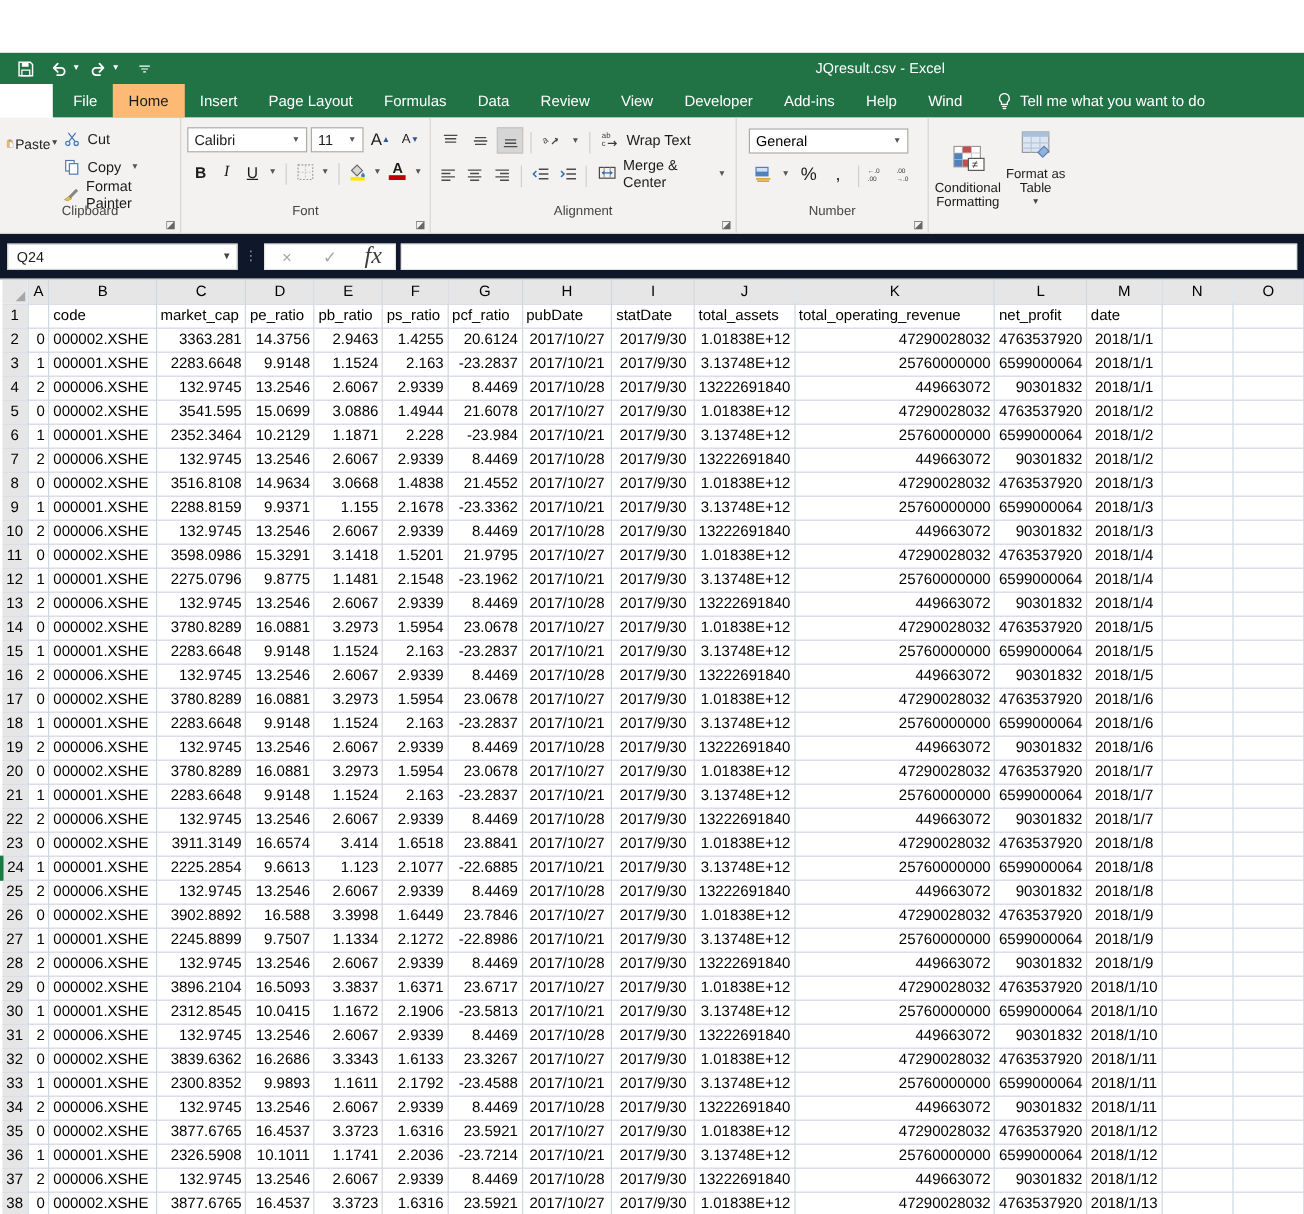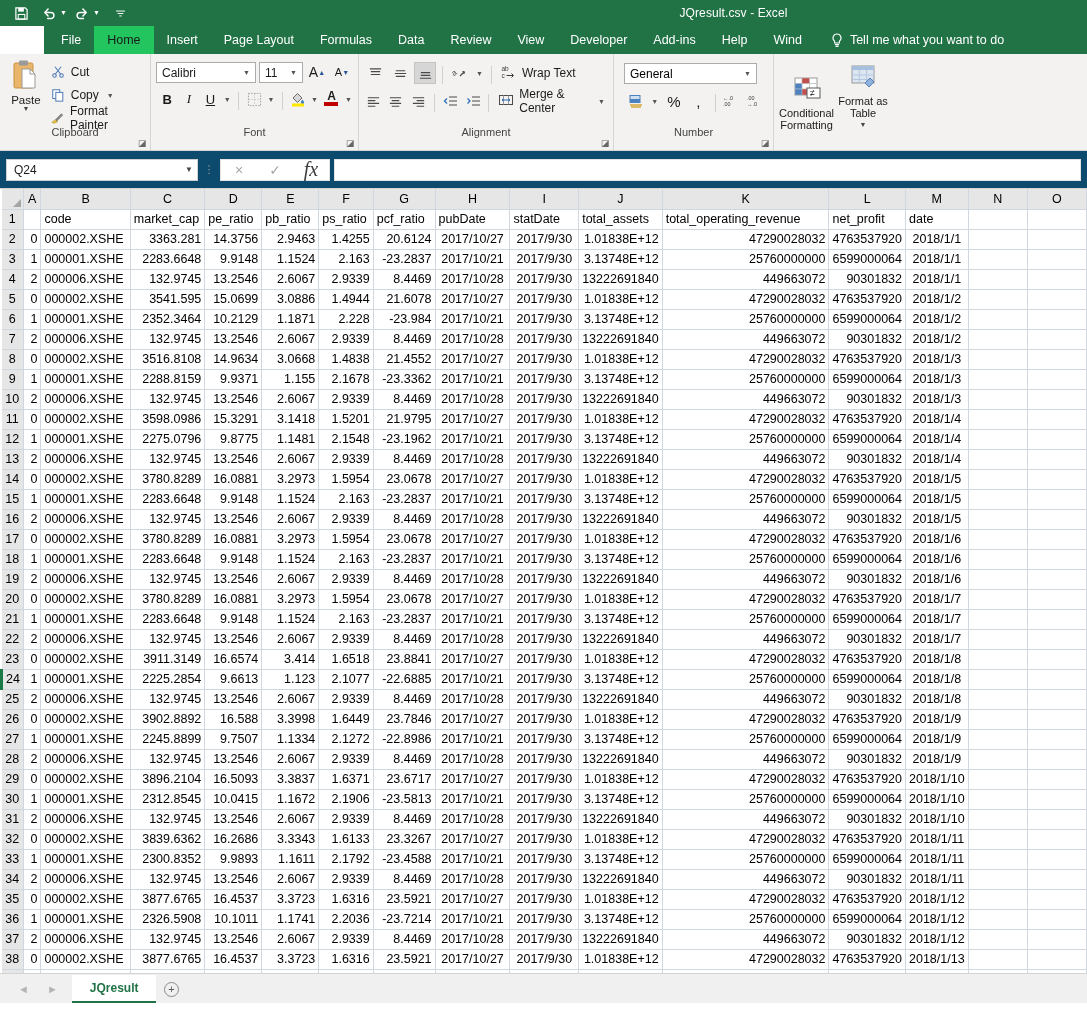--- a/index.html
+++ b/index.html
@@ -13,7 +13,7 @@
   
   .titlebar {
     height: 26px; background: #217346; position: relative;
-    display: flex; align-items: center;
+    display: flex; align-items: center; margin-top: 44px;
   }
   .qat { display: flex; align-items: center; gap: 2px; padding-left: 8px; }
   .qat-btn {

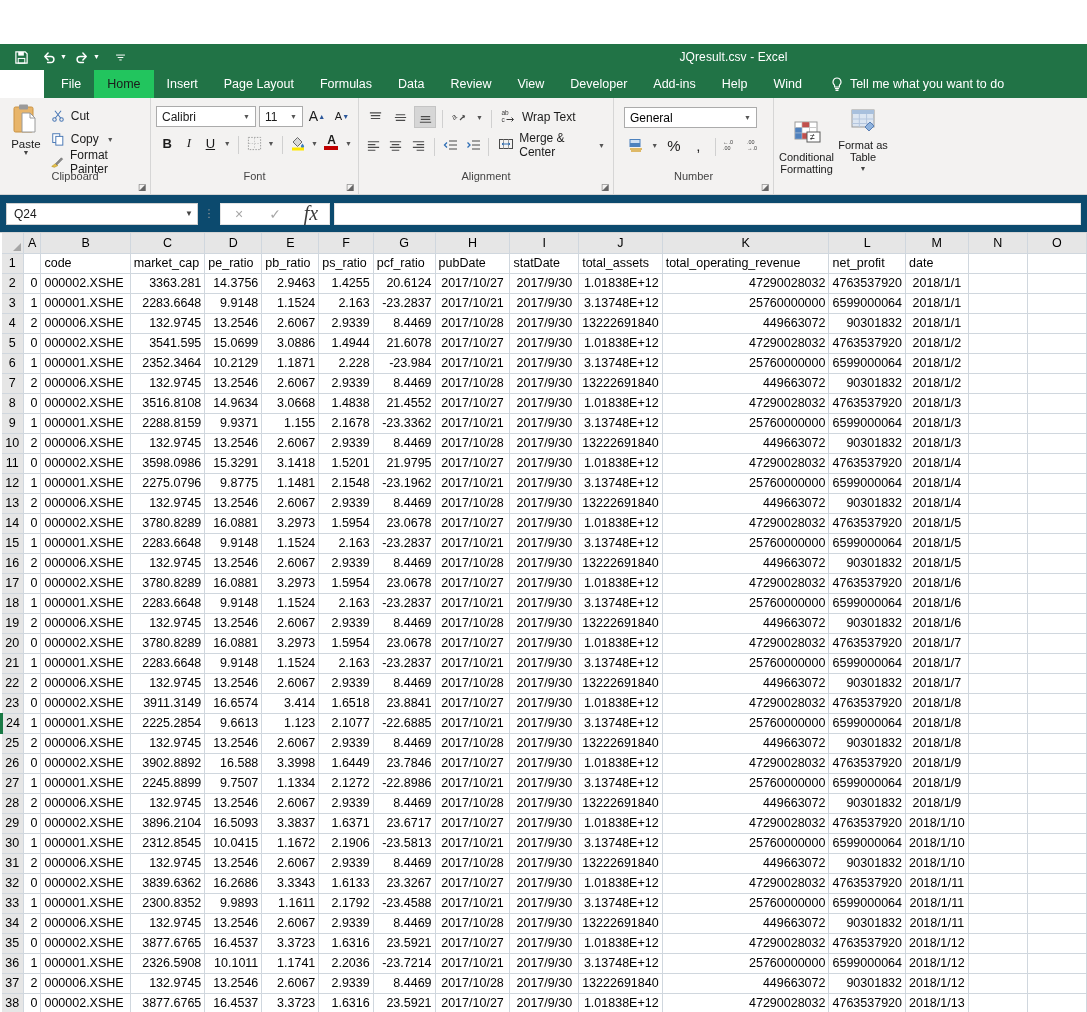--- a/index.html
+++ b/index.html
@@ -37,7 +37,7 @@
     padding: 0 13px; display: flex; align-items: center;
     color: #ffffff; font-size: 12.5px; white-space: nowrap;
   }
-  .rtab.active { background: #22c55e; color: #1b1b1b; }
+  .rtab.active { background: #fdba74; color: #1b1b1b; }
   .tellme {
     display: flex; align-items: center; gap: 7px;
     color: #ffffff; font-size: 12.5px; padding-left: 16px;

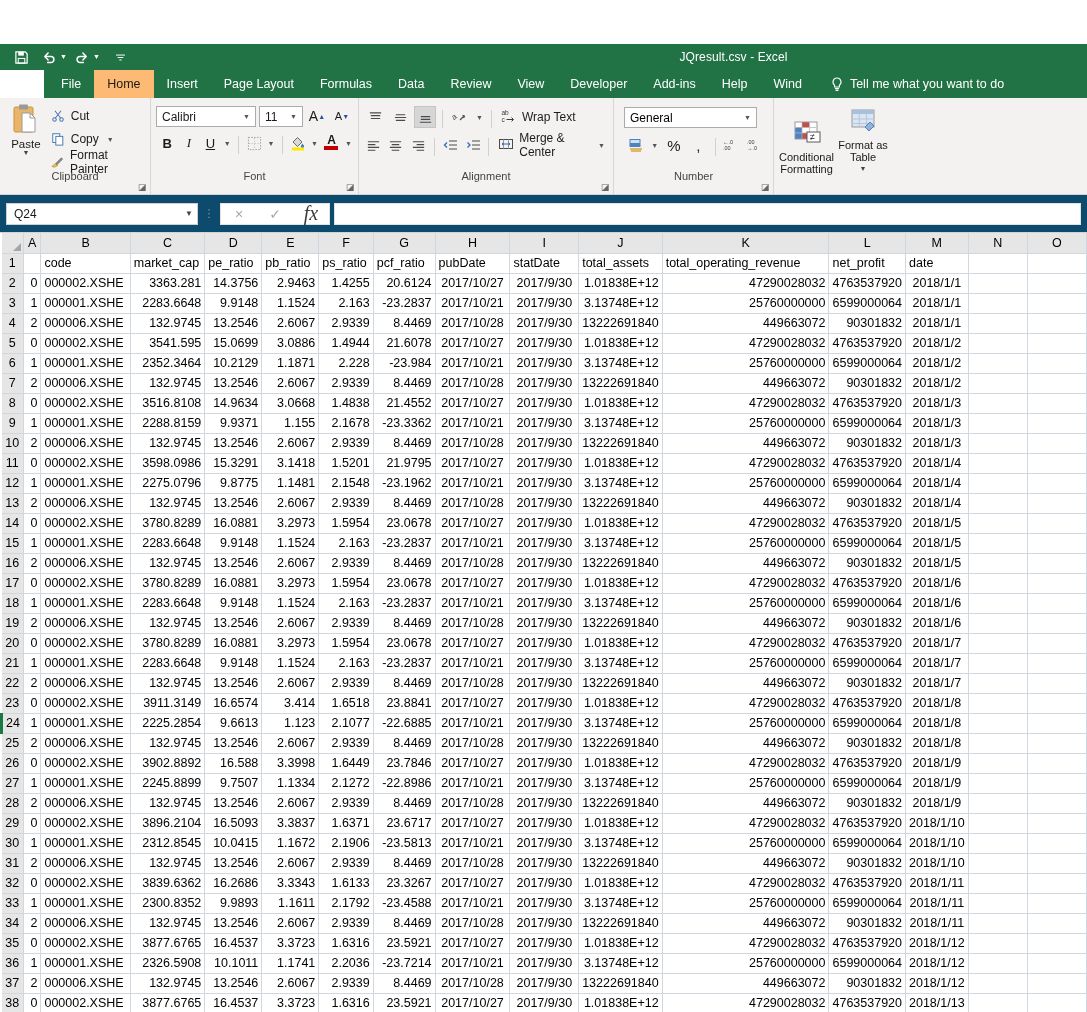--- a/index.html
+++ b/index.html
@@ -65,7 +65,7 @@
   
   .g-clip { width: 150px; }
   .paste-big {
-    width: 44px; display: flex; flex-direction: column; align-items: center;
+    width: 44px; display: flex; align-items: center;
     font-size: 11.5px; color: #1b1b1b; padding-top: 2px;
   }
   .paste-label { margin-top: 1px; }

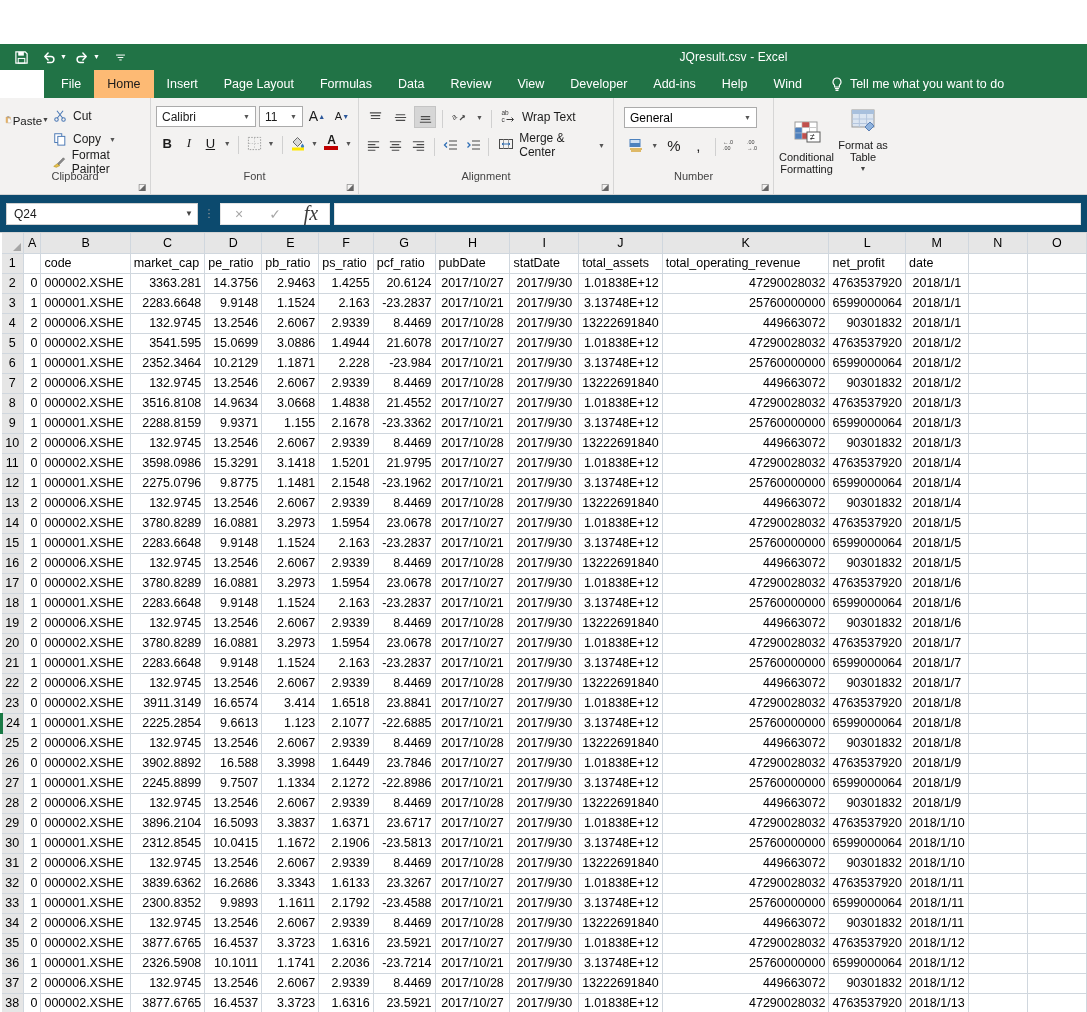--- a/index.html
+++ b/index.html
@@ -144,7 +144,7 @@
 
   
   .fbar {
-    height: 38px; background: #0c4a6e; display: flex; align-items: center;
+    height: 38px; background: #0f172a; display: flex; align-items: center;
     padding: 0 6px; gap: 0px; border-bottom: 1px solid #d4d4d4;
   }
   .namebox {

